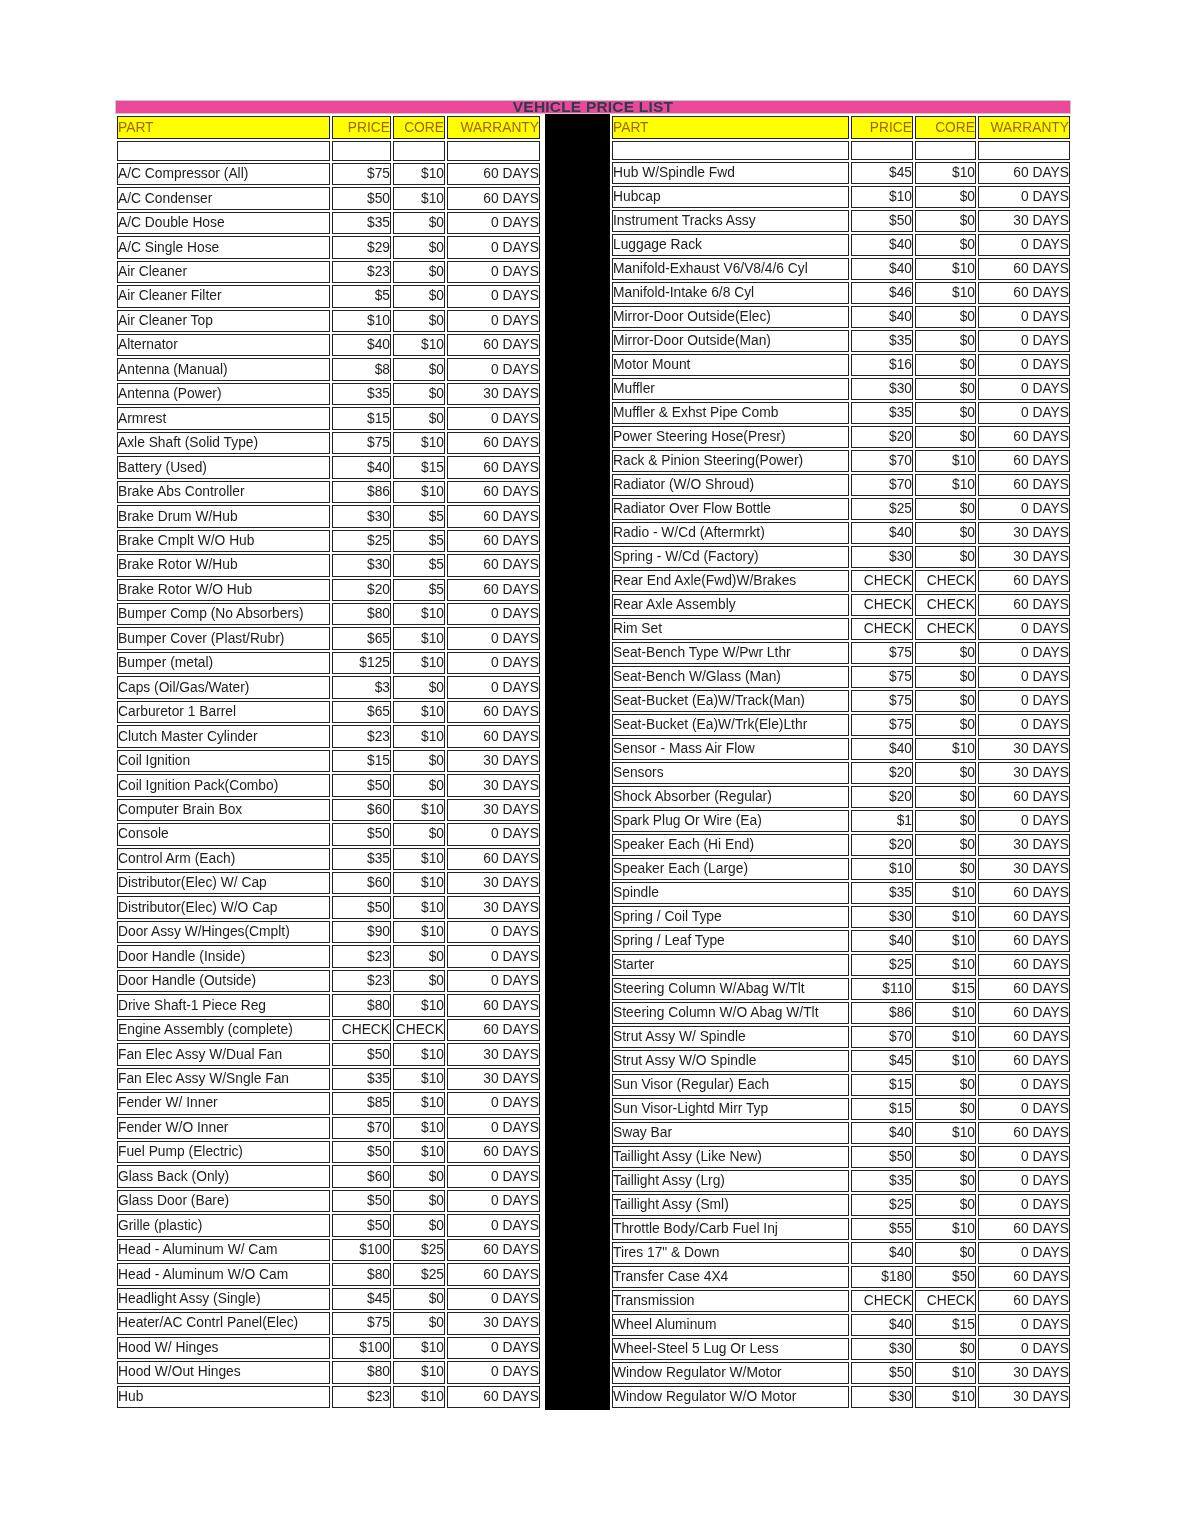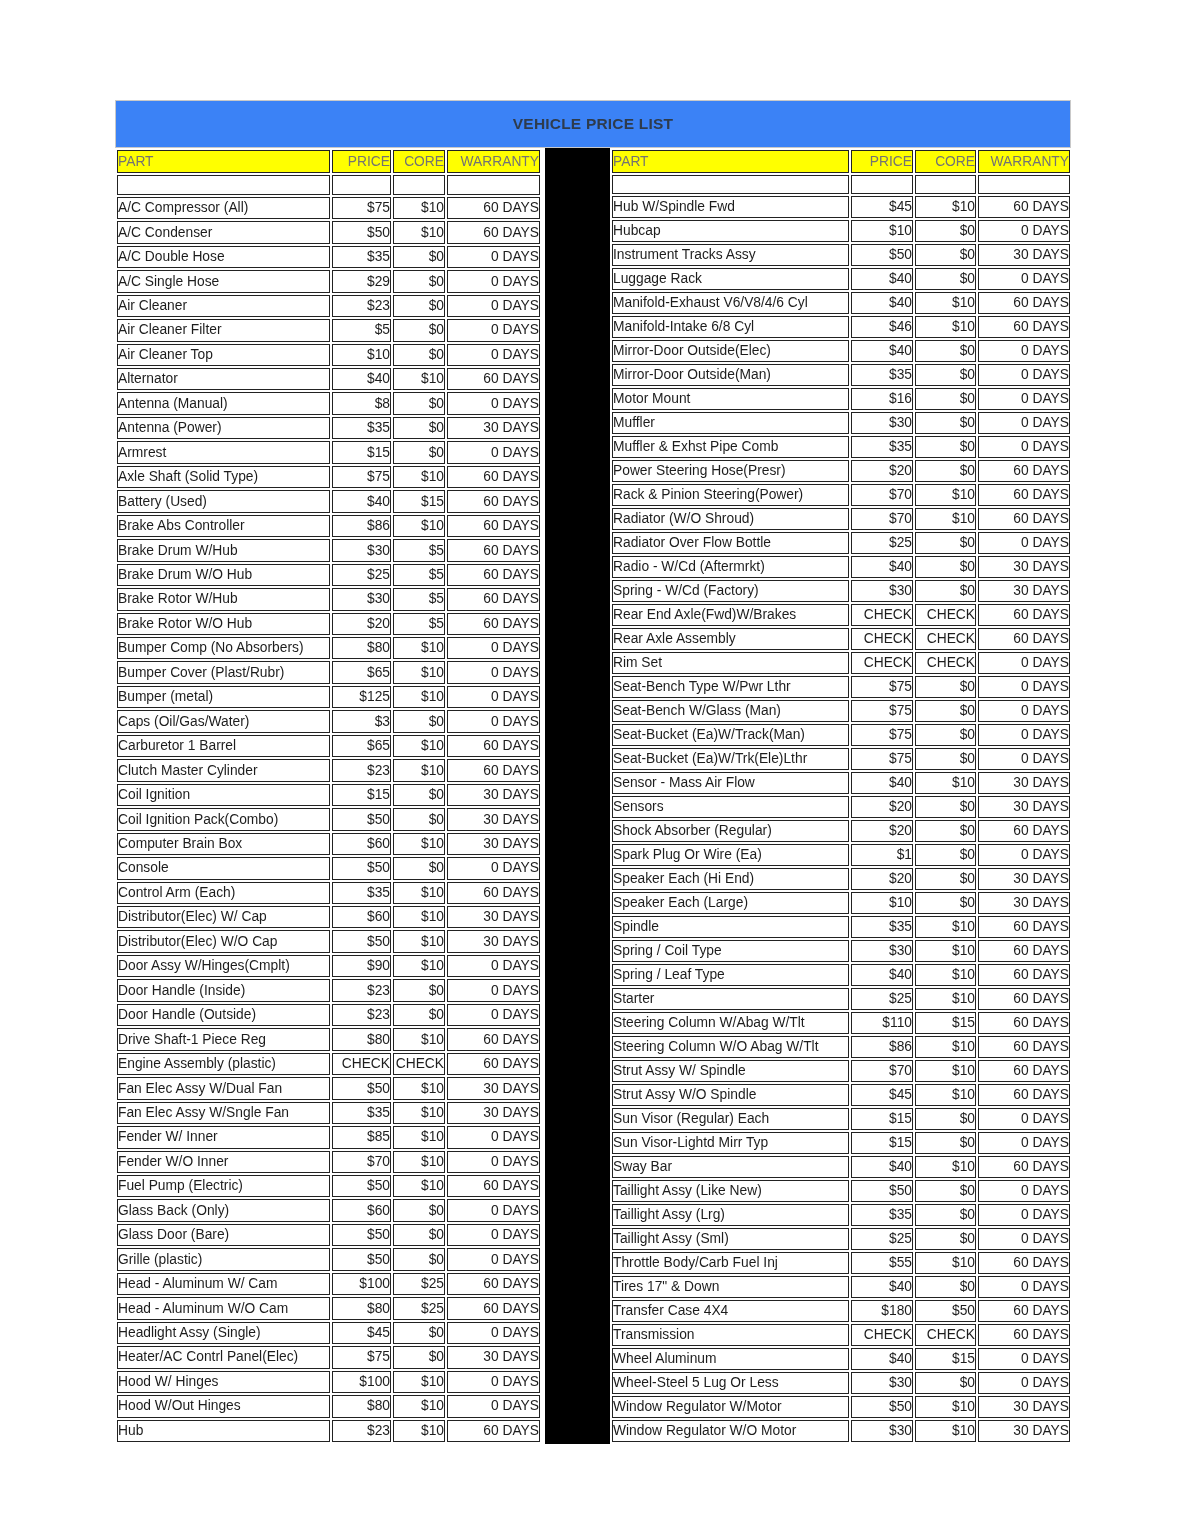--- a/index.html
+++ b/index.html
@@ -22,7 +22,7 @@
   }
   .title-row {
     box-sizing: border-box;
-    height: 48px;
+    height: 14px;
     border: 1px solid var(--title-border, #c9c9c9);
     display: flex;
     align-items: center;
@@ -31,7 +31,7 @@
     font-size: 15.5px;
     letter-spacing: 0.2px;
     color: var(--title-color, #2e3b4c);
-    background: #3b82f6;
+    background: #ec4899;
   }
   .sheet-body {
     display: flex;

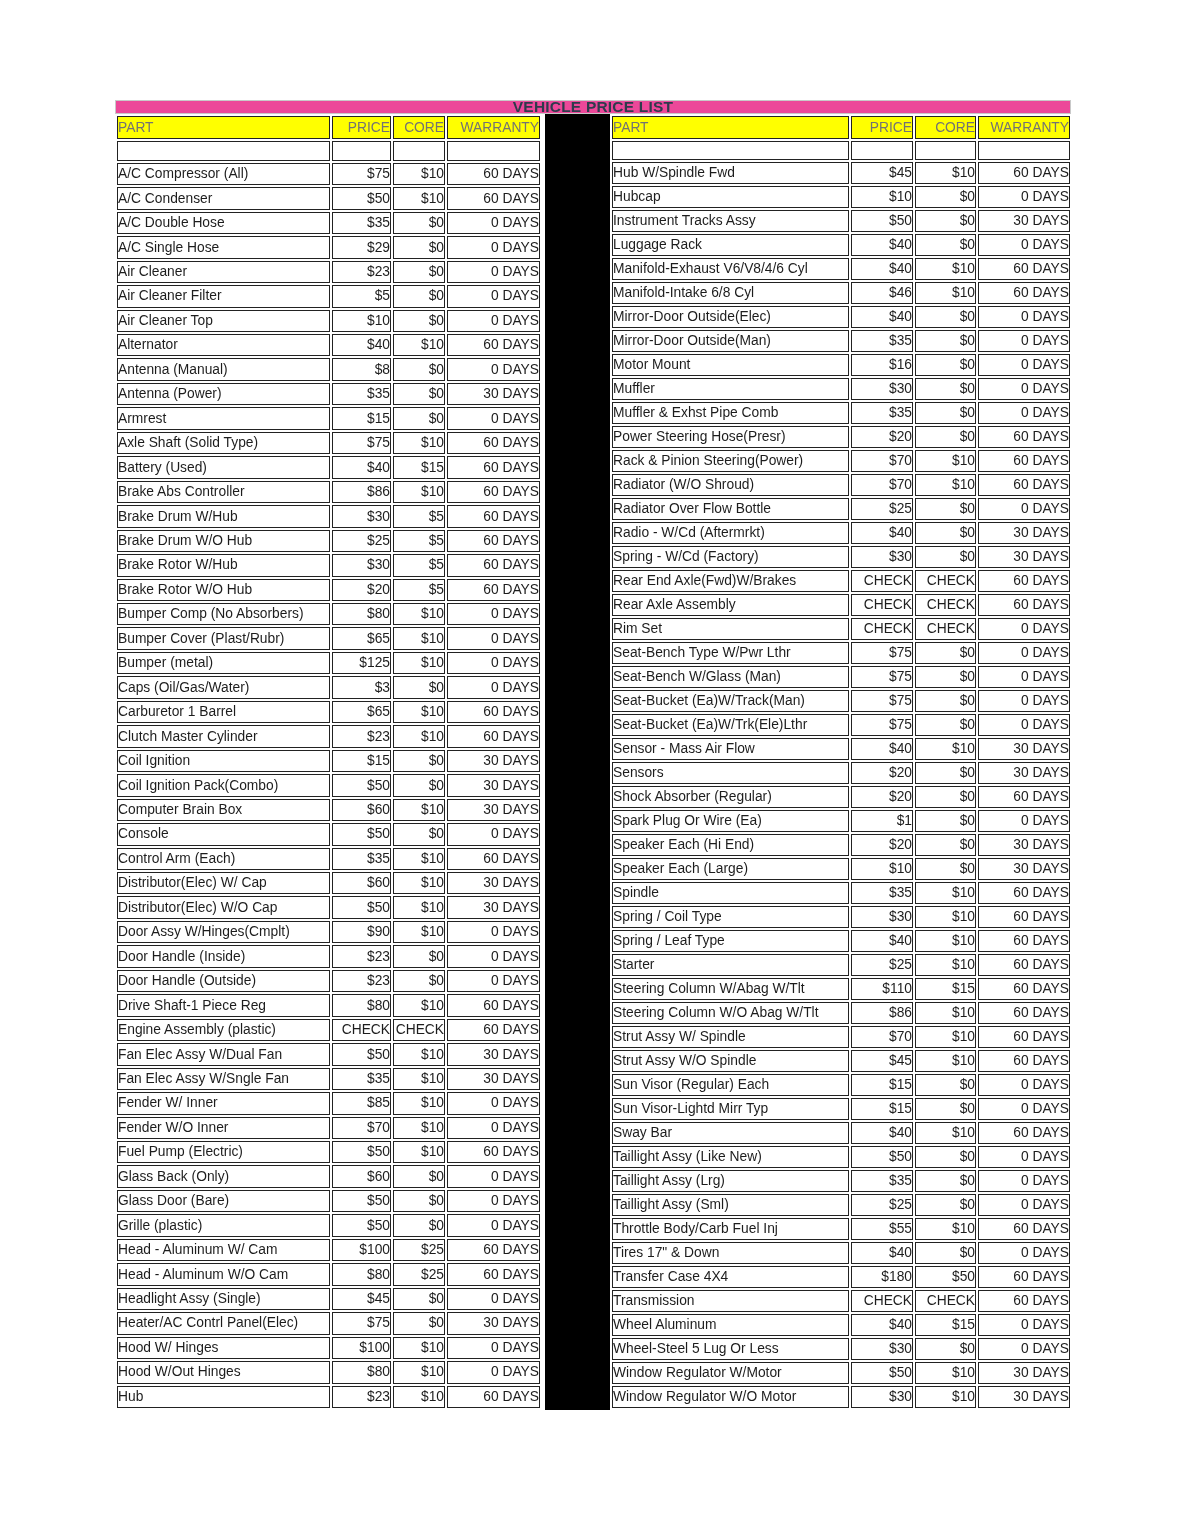--- a/index.html
+++ b/index.html
@@ -61,7 +61,7 @@
     background: var(--header-bg, #ffff00);
     height: 23px;
     font-weight: normal;
-    color: #737373;
+    color: #a16207;
   }
   .price-table td { height: 22px; }
   .price-table tr.spacer-row td { height: 19px; }

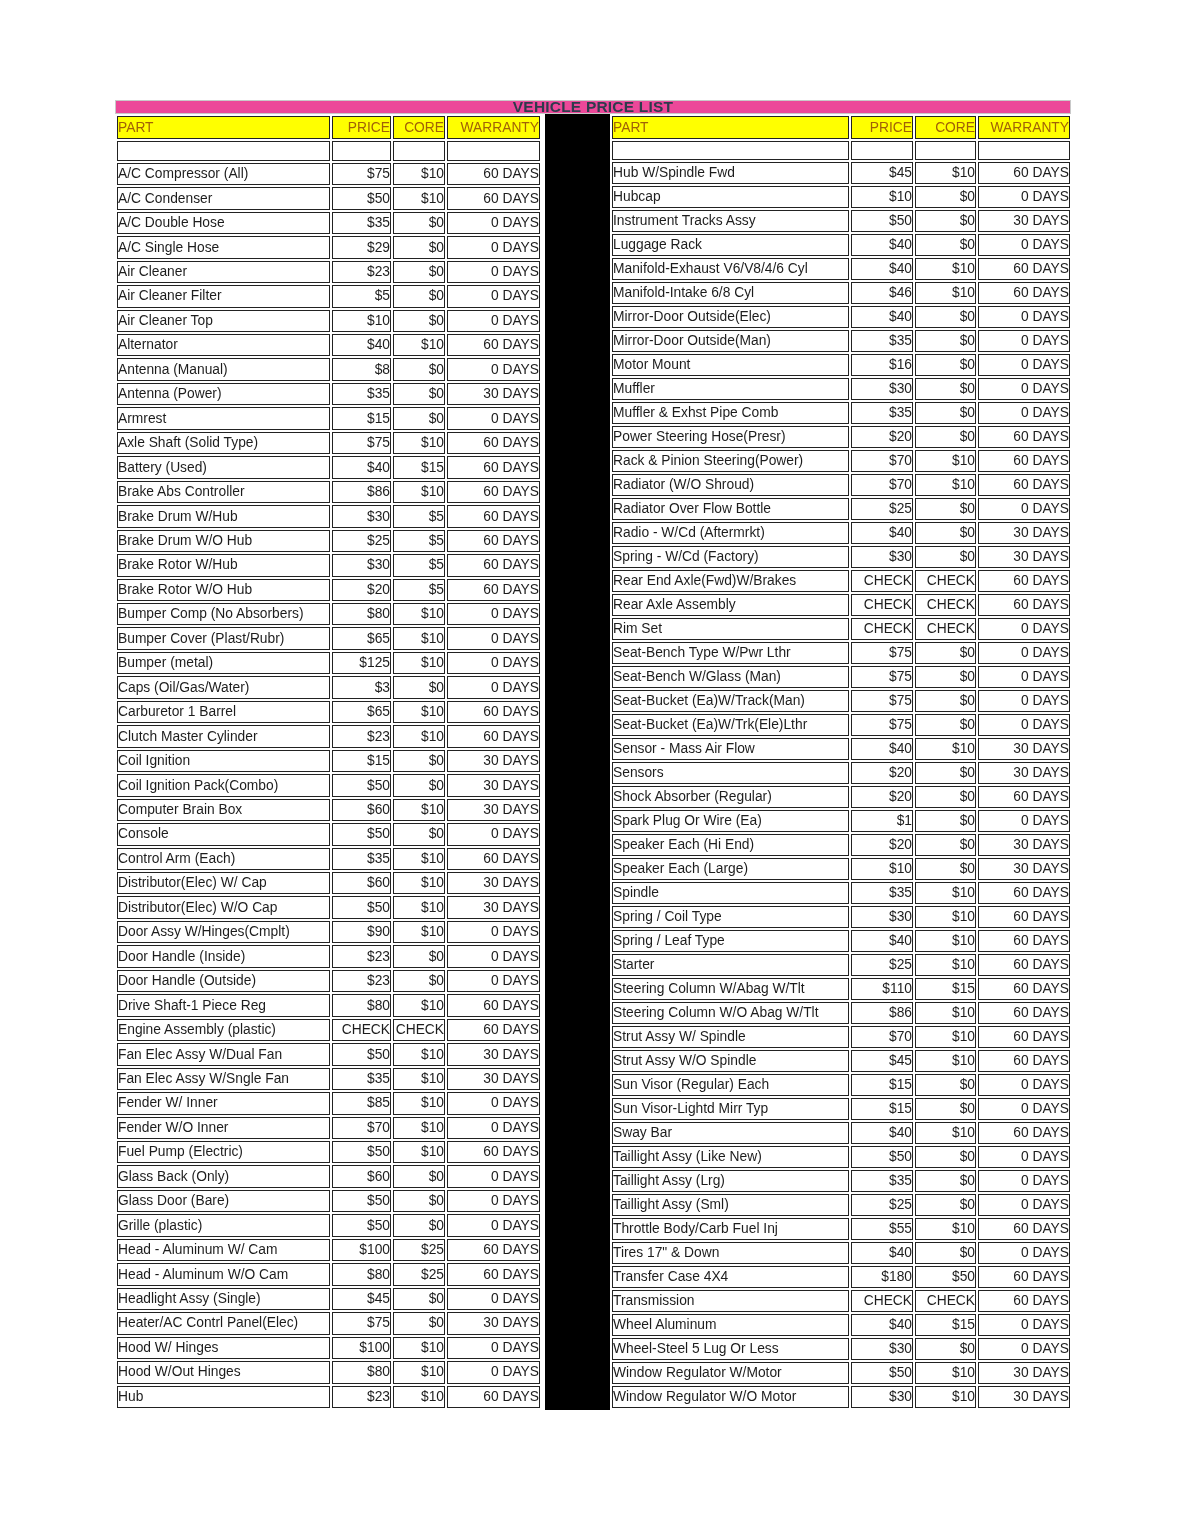--- a/index.html
+++ b/index.html
@@ -193,7 +193,7 @@
             <td class="col-warranty">60 DAYS</td>
           </tr>
           <tr class="data-row">
-            <td class="col-part">Brake Drum W/O Hub</td>
+            <td class="col-part">Brake Cmplt W/O Hub</td>
             <td class="col-price">$25</td>
             <td class="col-core">$5</td>
             <td class="col-warranty">60 DAYS</td>

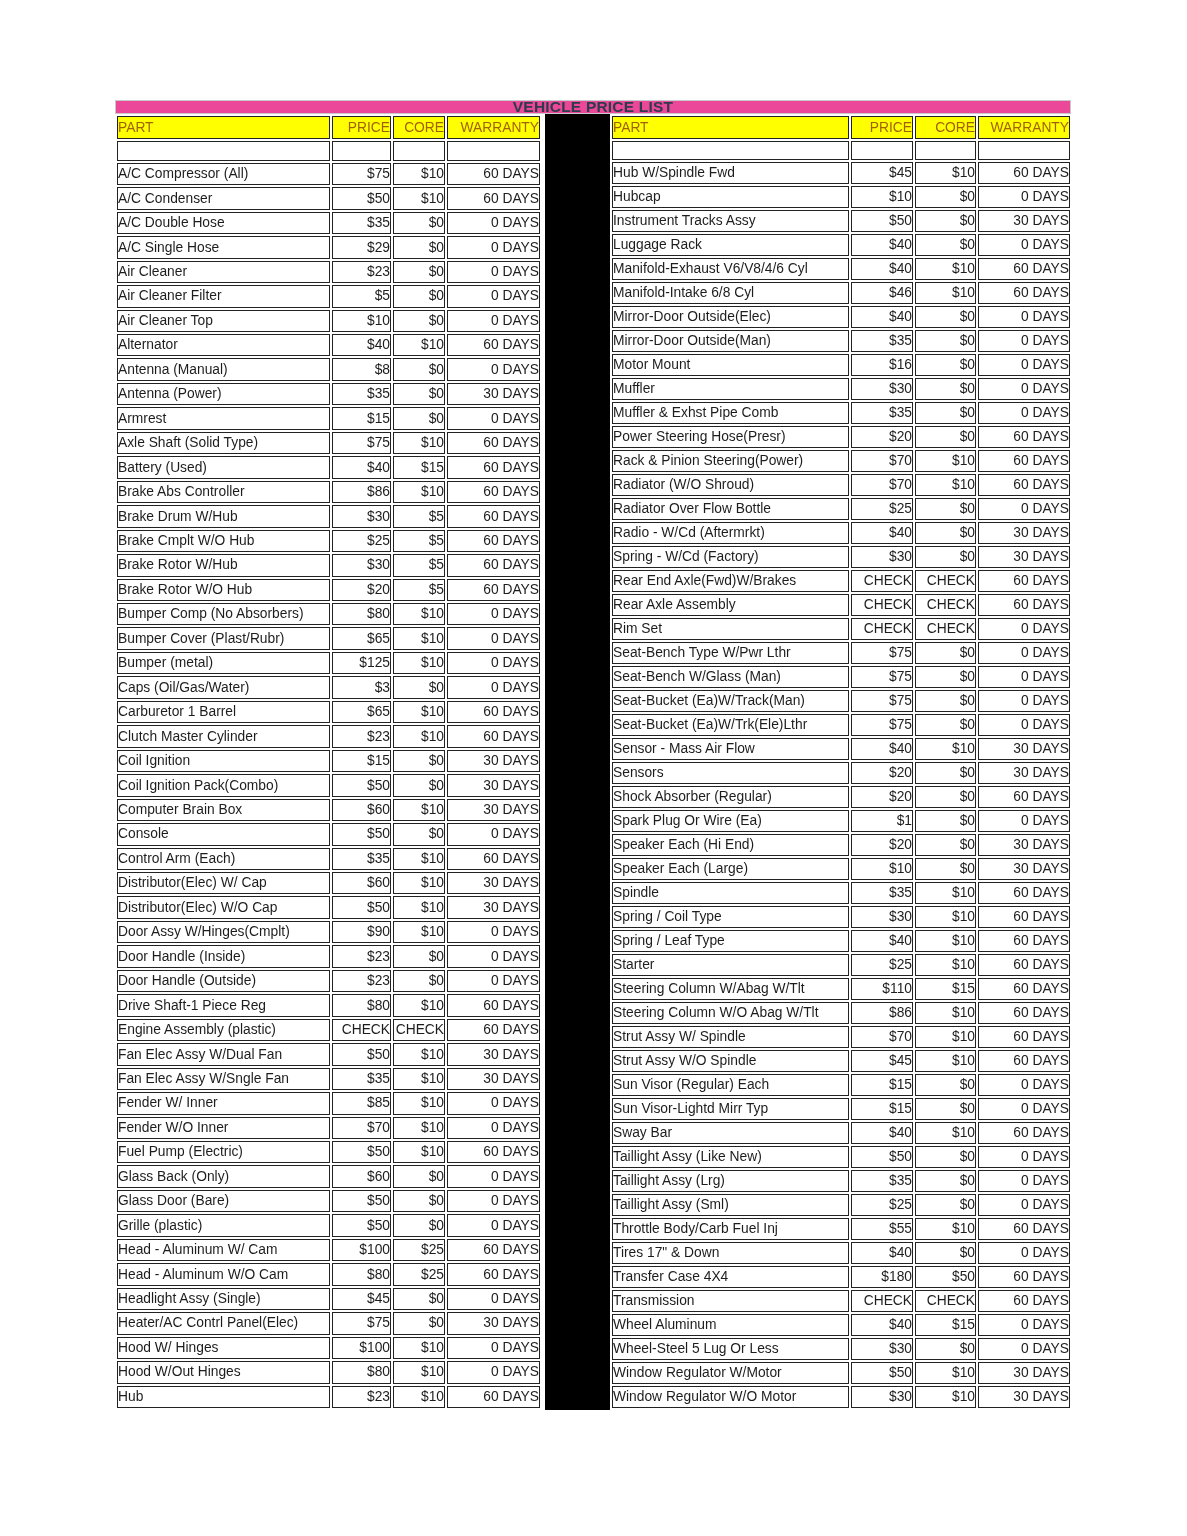--- a/index.html
+++ b/index.html
@@ -313,7 +313,7 @@
             <td class="col-warranty">60 DAYS</td>
           </tr>
           <tr class="data-row">
-            <td class="col-part">Engine Assembly (plastic)</td>
+            <td class="col-part">Engine Assembly (complete)</td>
             <td class="col-price">CHECK</td>
             <td class="col-core">CHECK</td>
             <td class="col-warranty">60 DAYS</td>

